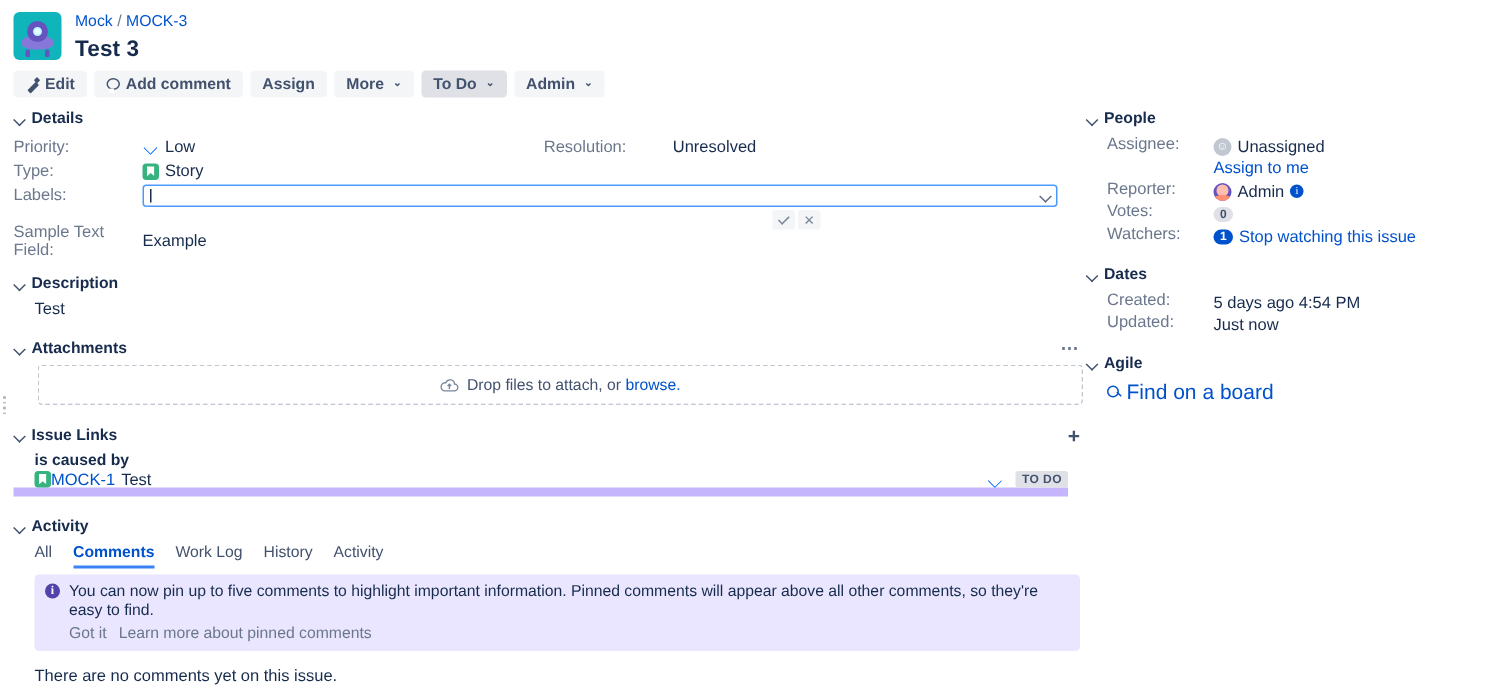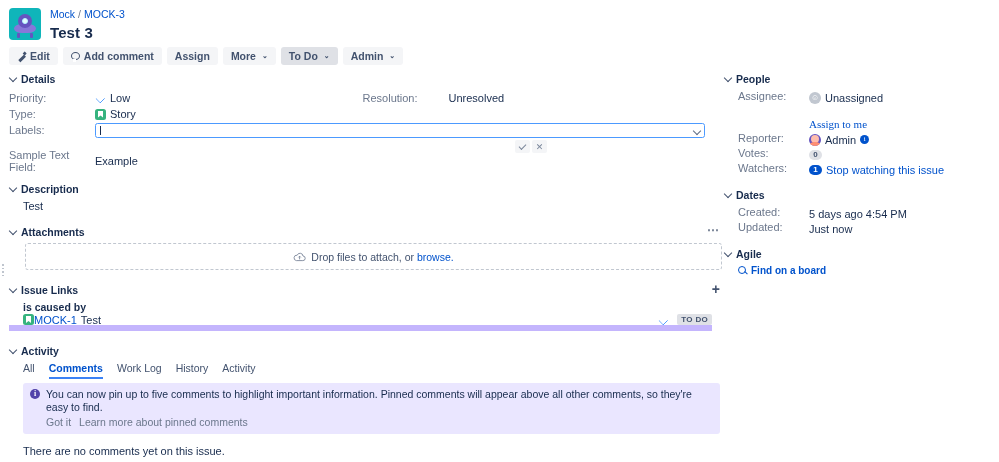--- a/index.html
+++ b/index.html
@@ -75,7 +75,7 @@
 
   
   .sec-head {
-    display: flex; align-items: flex-start; gap: 4px;
+    display: flex; align-items: center; gap: 4px;
     font-size: 10.5px; font-weight: bold; color: #172b4d;
     margin-bottom: 5px;
   }

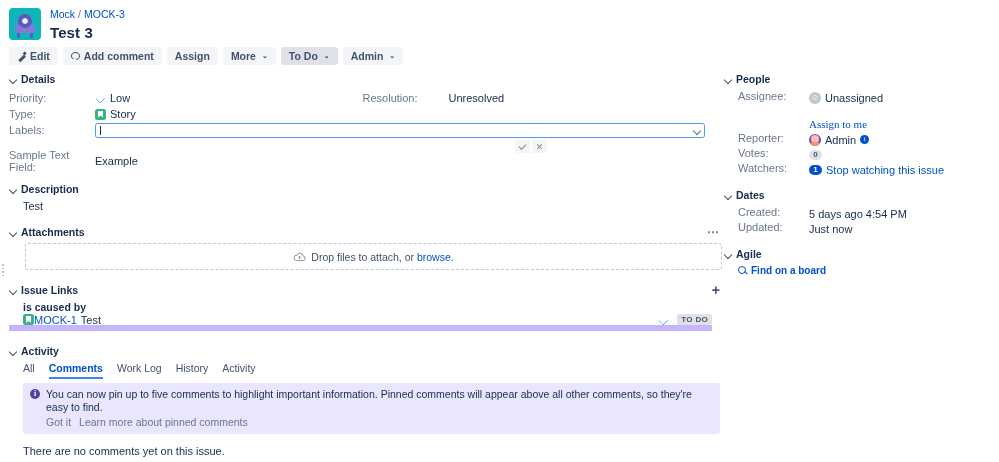--- a/index.html
+++ b/index.html
@@ -220,7 +220,7 @@
     font-size: 8px; font-weight: bold; padding: 0 4px; line-height: 10px; min-width: 13px; text-align: center;
   }
   .count-pill.blue { background: #0052cc; color: #fff; }
-  .assign-me { padding-left: 85px; margin-top: 13px; margin-bottom: 2px; font-family: Liberation Serif, serif; }
+  .assign-me { padding-left: 85px; margin-top: 1px; margin-bottom: 2px; }
   .assign-me a { color: #0052cc; text-decoration: none; font-size: 11px; }
   .rsec { margin-top: 10px; }
   .find-board { padding-left: 14px; display: flex; align-items: center; gap: 4px; }

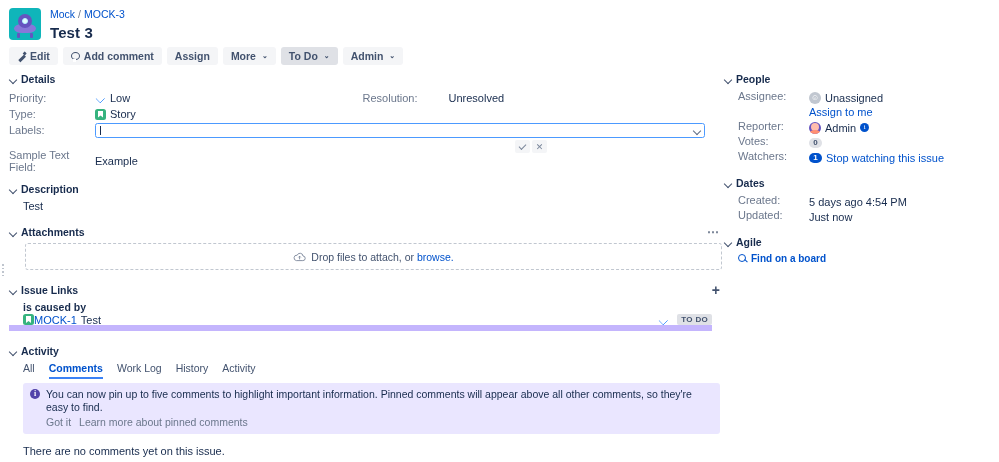--- a/index.html
+++ b/index.html
@@ -224,7 +224,7 @@
   .assign-me a { color: #0052cc; text-decoration: none; font-size: 11px; }
   .rsec { margin-top: 10px; }
   .find-board { padding-left: 14px; display: flex; align-items: center; gap: 4px; }
-  .find-board a { color: #0052cc; text-decoration: none; font-size: 10px; font-weight: bold; }
+  .find-board a { color: #0052cc; text-decoration: none; font-size: 14px; }
   .magnifier { width: 9px; height: 9px; position: relative; display:inline-block; flex: 0 0 9px; }
   .magnifier::before {
     content:""; position:absolute; left:0; top:0; width: 6px; height: 6px;

